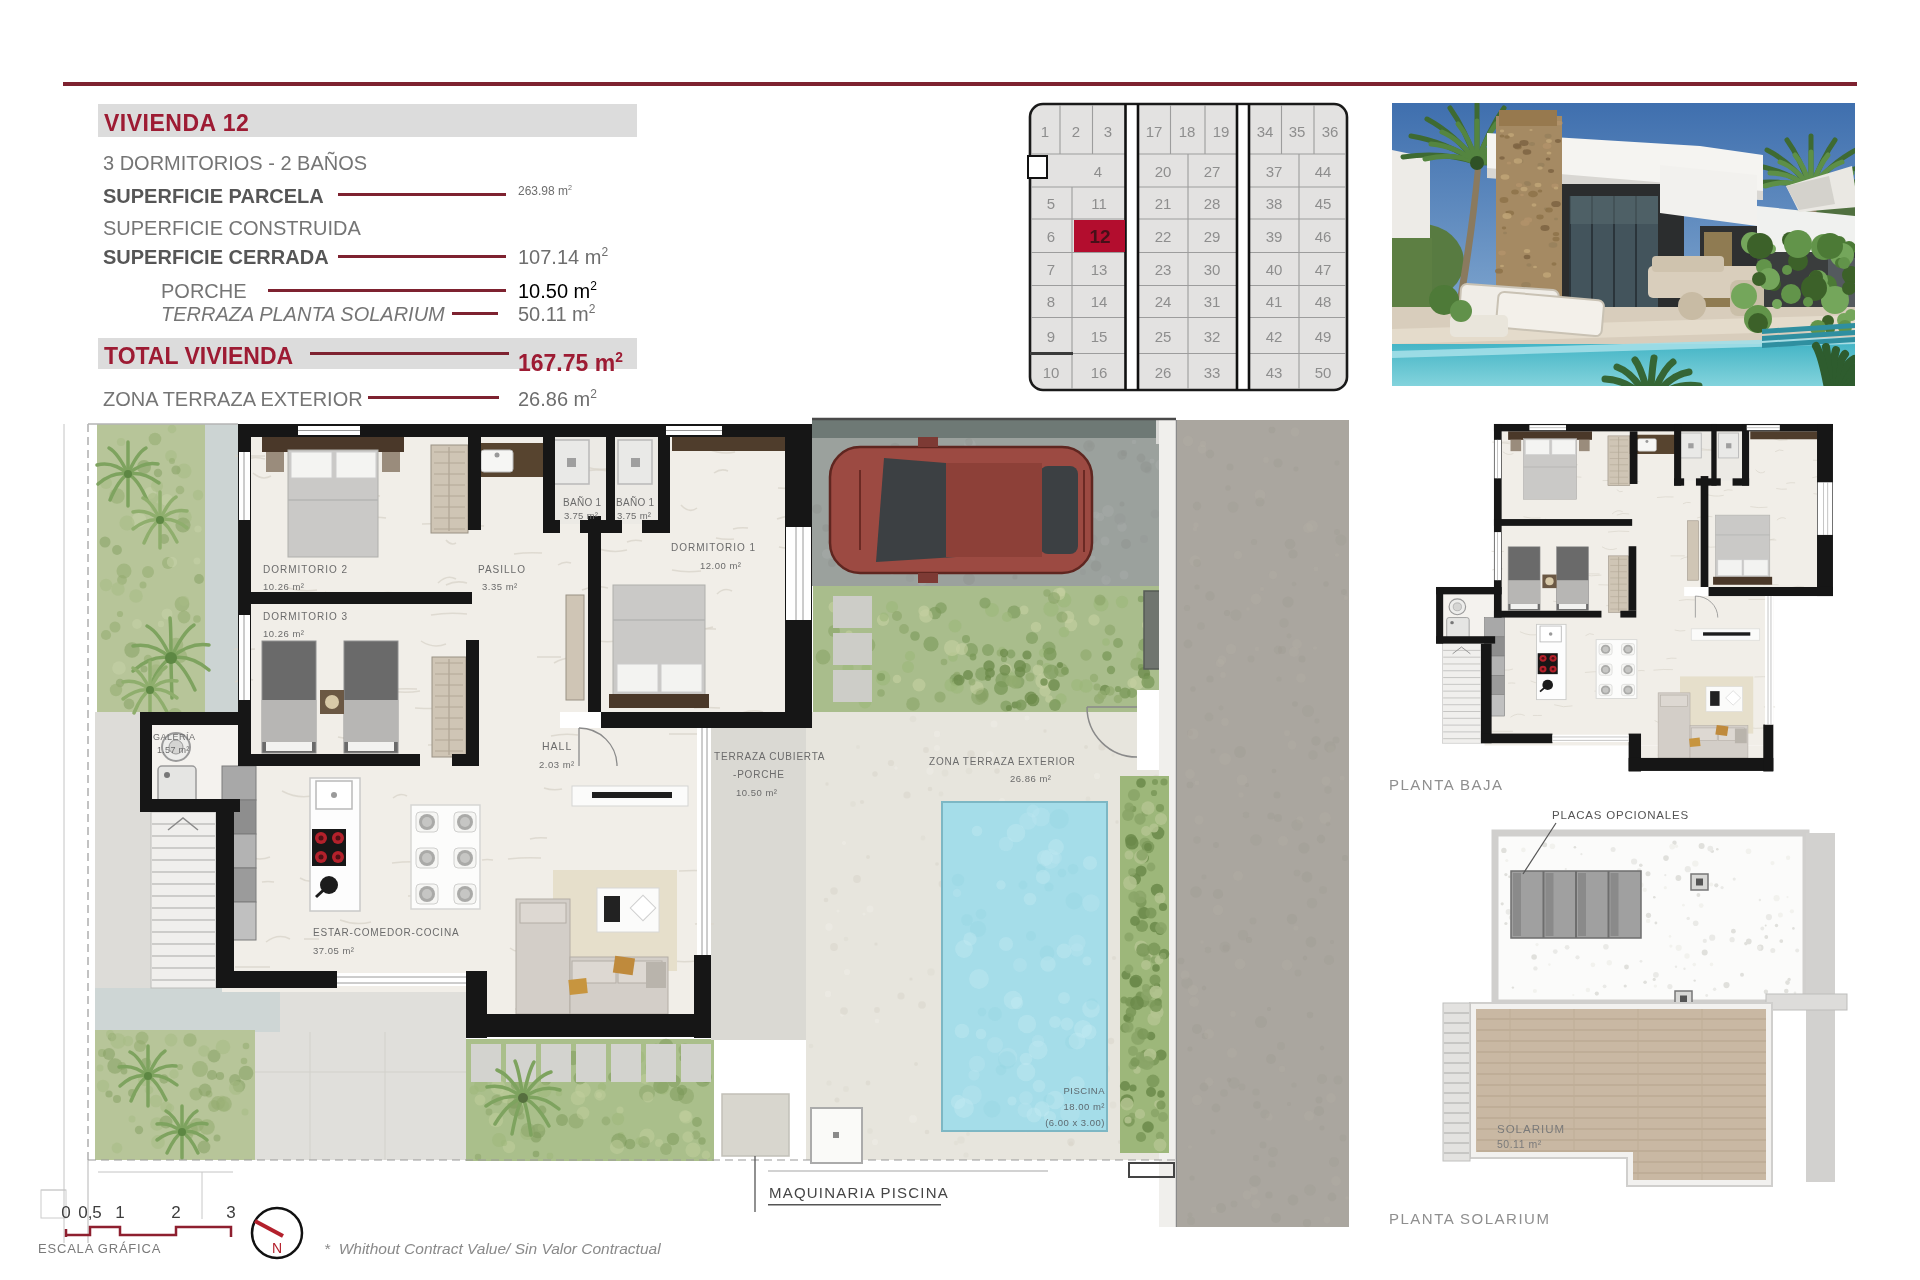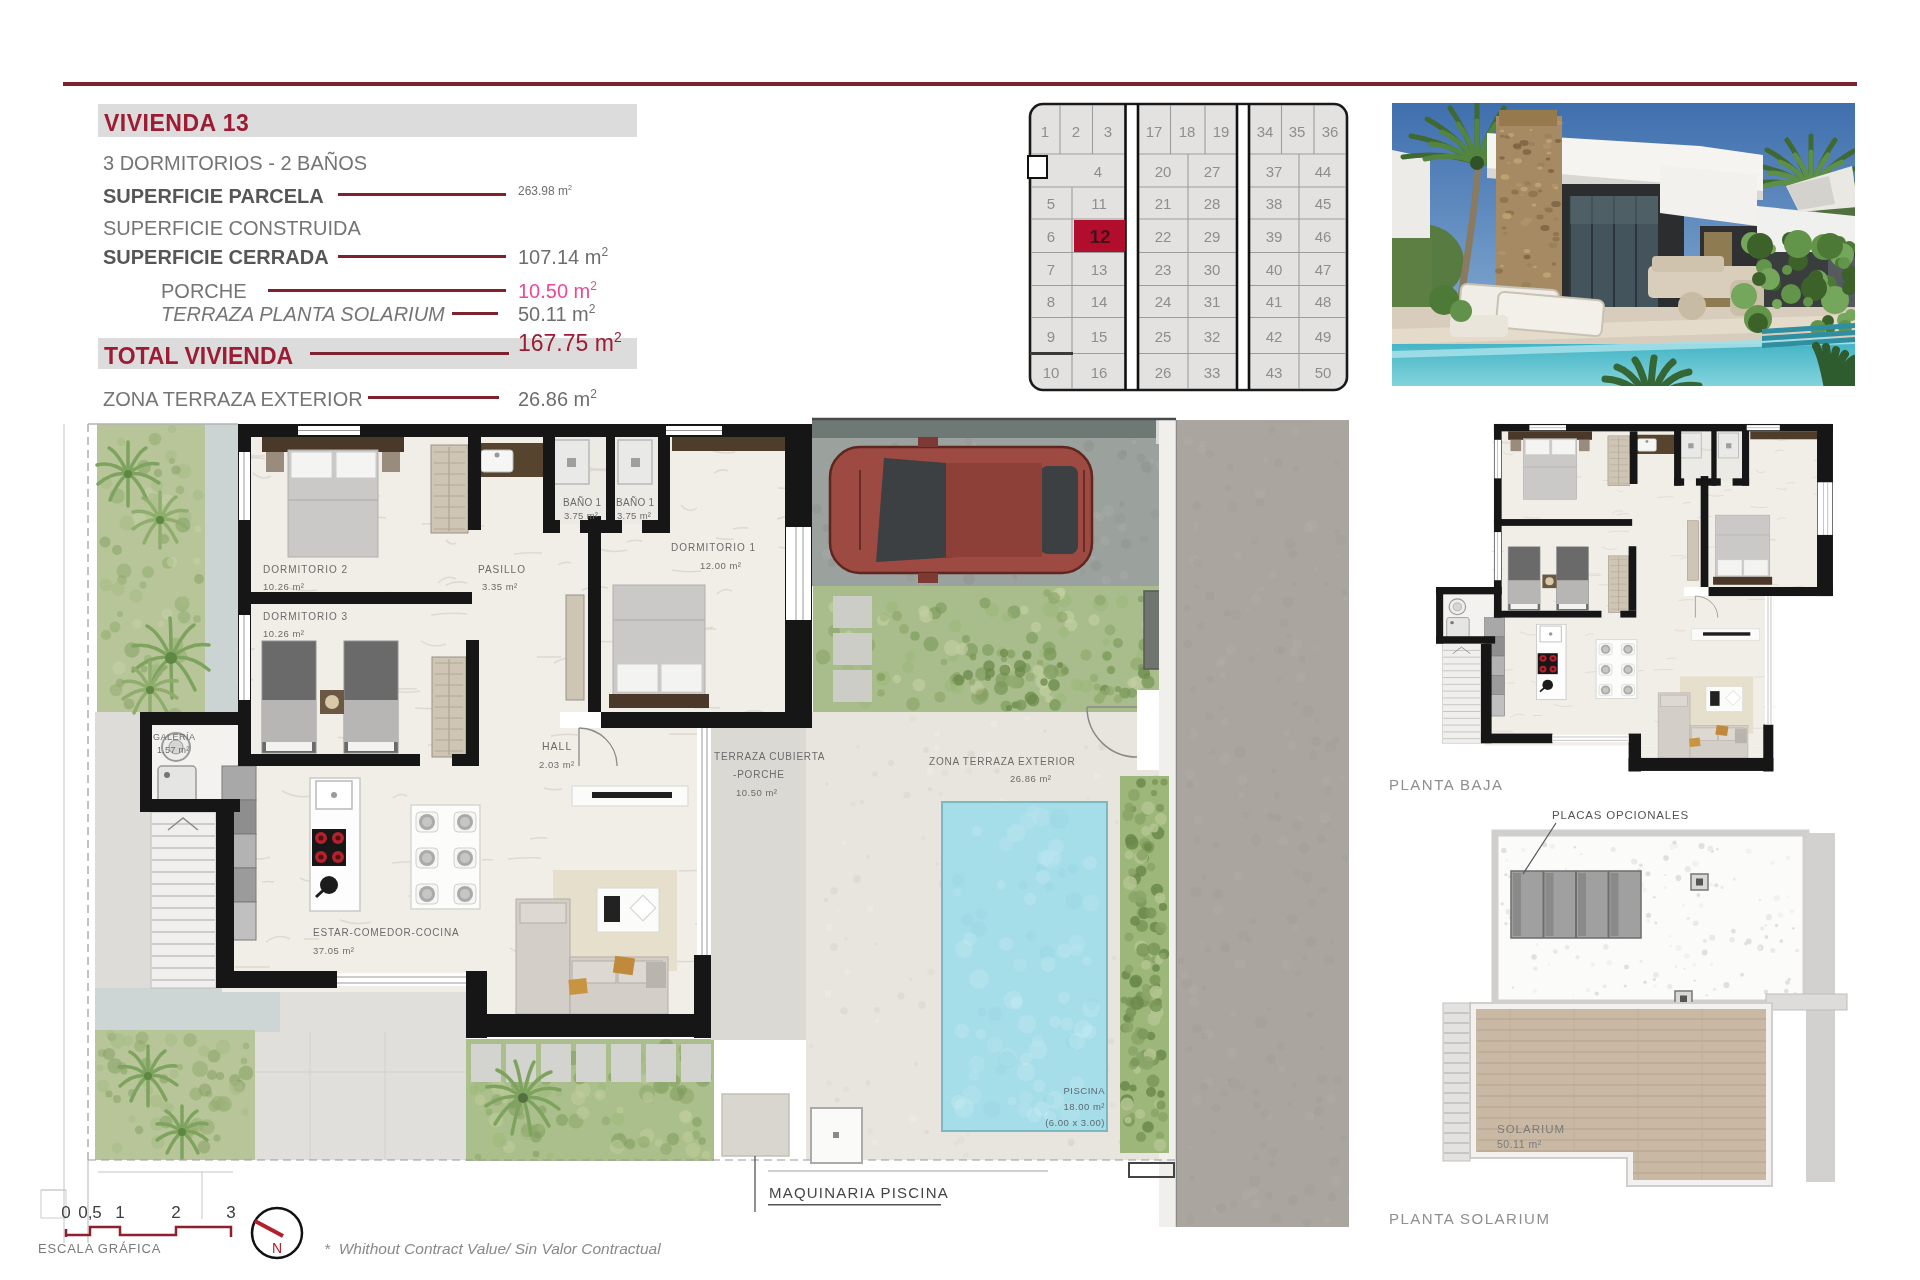--- a/index.html
+++ b/index.html
@@ -13,7 +13,7 @@
 <div class="abs" style="left:63px;top:82px;width:1794px;height:3.5px;background:#7e2230;"></div>
 
 <div class="abs" style="left:98px;top:104px;width:539px;height:33px;background:#dcdcdc;"></div>
-<div class="abs" style="left:104px;top:110px;font-size:23px;font-weight:bold;color:#9d1b33;letter-spacing:0.5px;">VIVIENDA 13</div>
+<div class="abs" style="left:104px;top:110px;font-size:23px;font-weight:bold;color:#9d1b33;letter-spacing:0.5px;">VIVIENDA 12</div>
 
 <div class="abs" style="left:103px;top:152px;font-size:20px;color:#757575;">3 DORMITORIOS - 2 BAÑOS</div>
 

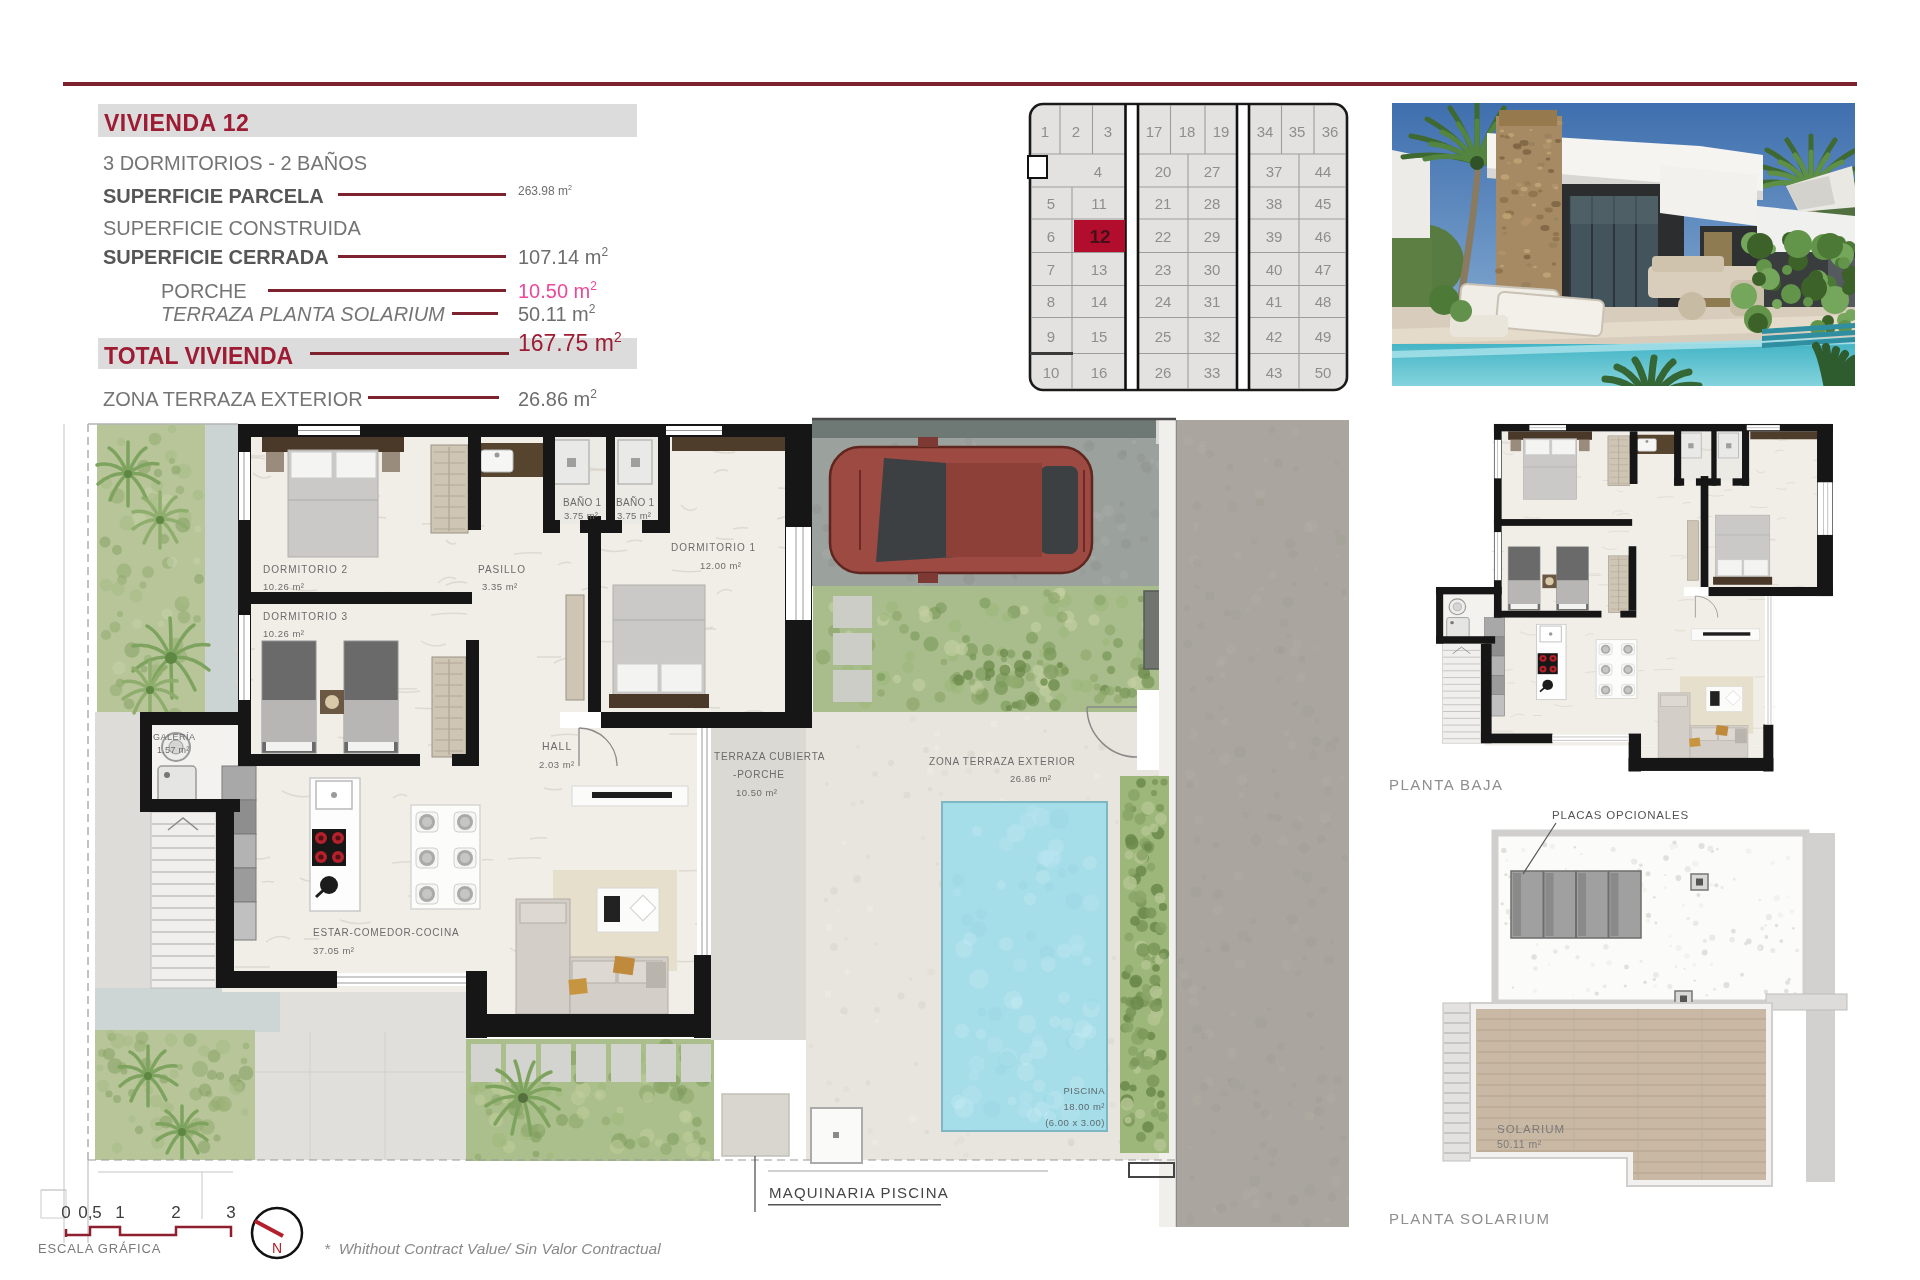--- a/index.html
+++ b/index.html
@@ -29,7 +29,7 @@
 
 <div class="abs" style="left:161px;top:280px;font-size:20px;color:#757575;">PORCHE</div>
 <div class="abs" style="left:268px;top:289px;width:238px;height:2.5px;background:#7e2230;"></div>
-<div class="abs" style="left:518px;top:279px;font-size:20px;color:#ec4899;">10.50 m<sup>2</sup></div>
+<div class="abs" style="left:518px;top:279px;font-size:20px;color:#000000;">10.50 m<sup>2</sup></div>
 
 <div class="abs" style="left:161px;top:303px;font-size:20px;color:#757575;font-style:italic;">TERRAZA PLANTA SOLARIUM</div>
 <div class="abs" style="left:452px;top:312px;width:46px;height:2.5px;background:#7e2230;"></div>

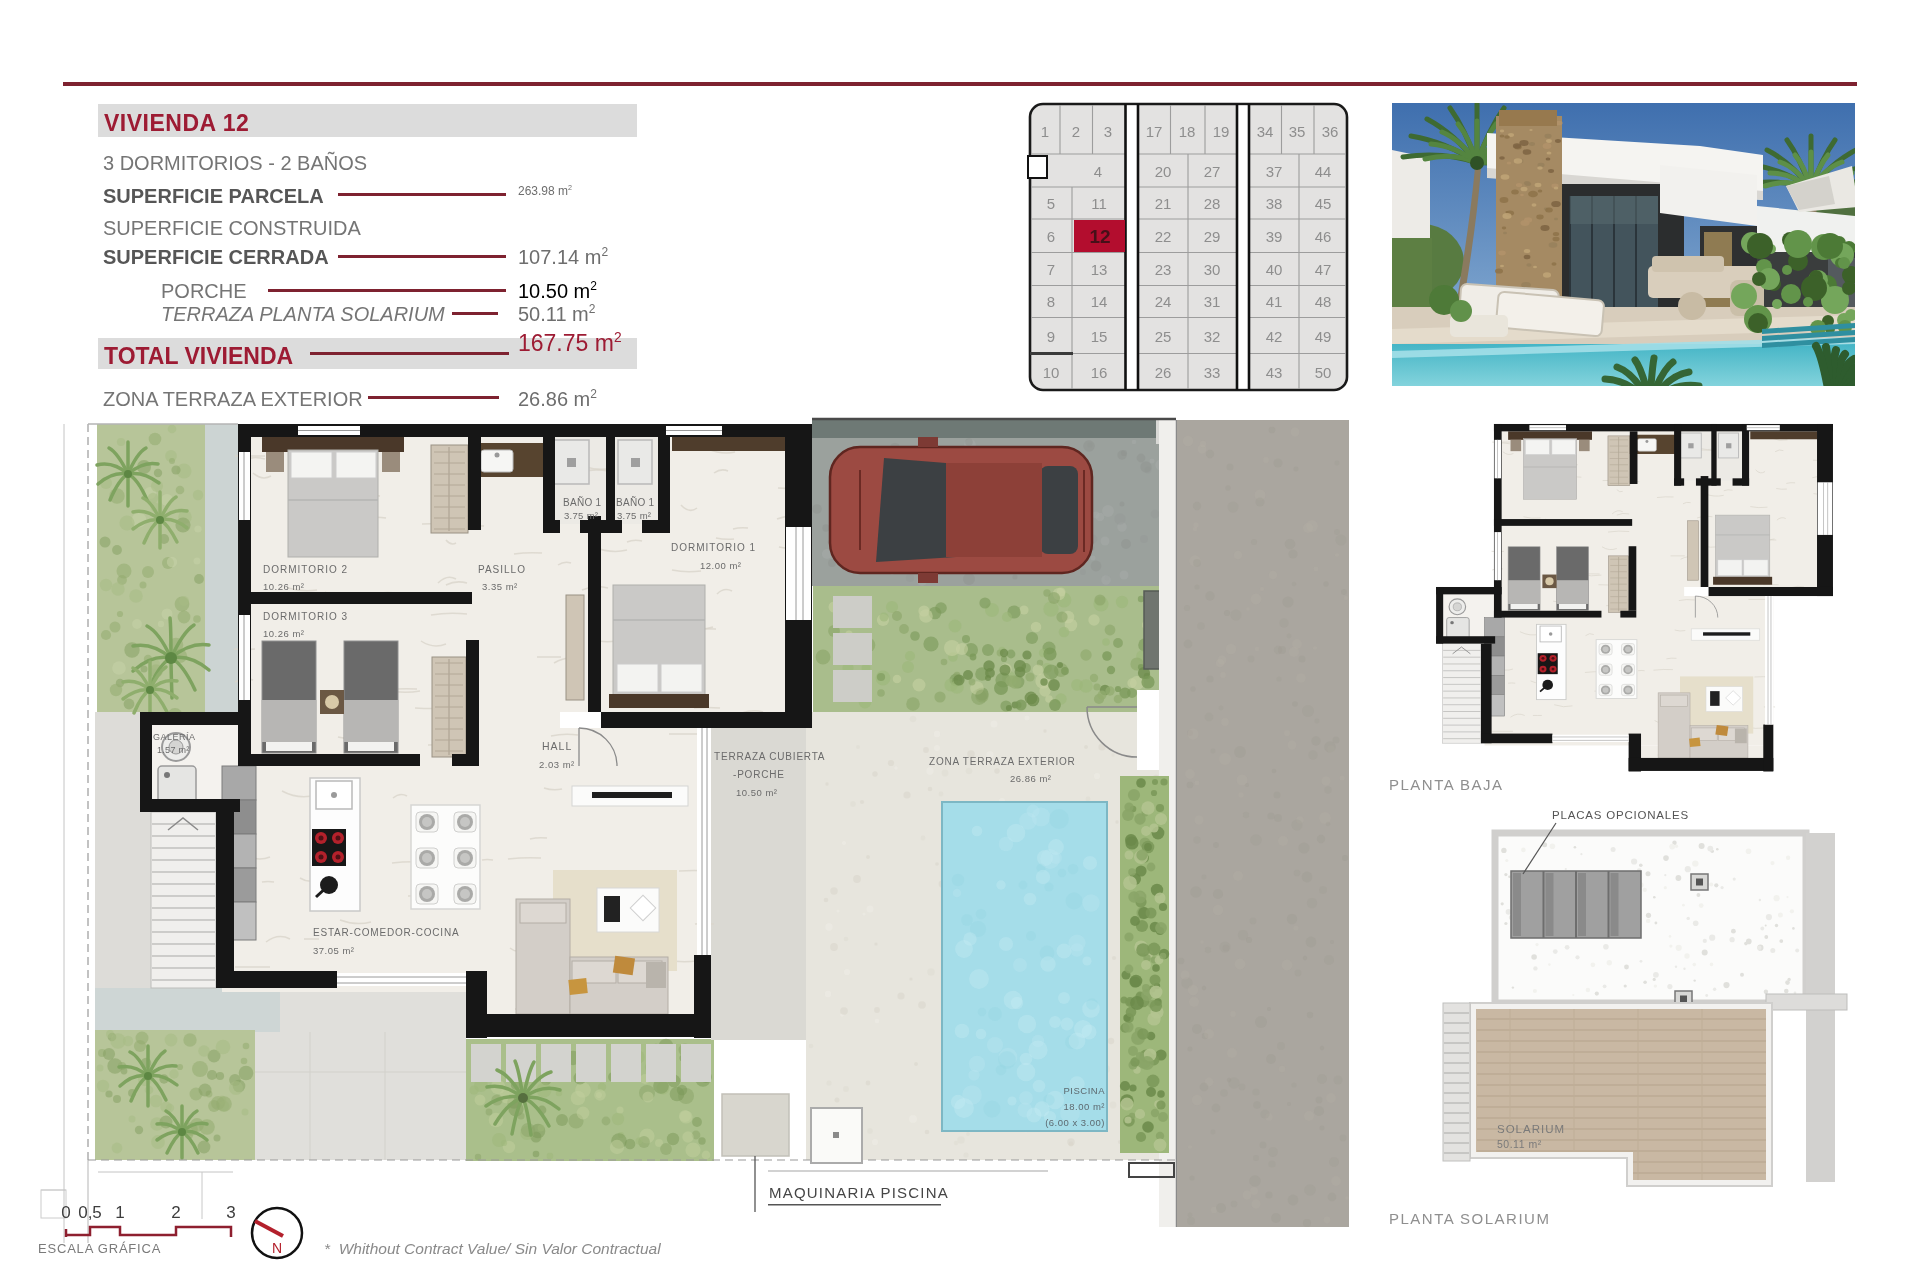--- a/index.html
+++ b/index.html
@@ -38,7 +38,7 @@
 <div class="abs" style="left:98px;top:338px;width:539px;height:31px;background:#dcdcdc;"></div>
 <div class="abs" style="left:104px;top:343px;font-size:23px;font-weight:bold;color:#9d1b33;">TOTAL VIVIENDA</div>
 <div class="abs" style="left:310px;top:352px;width:199px;height:3px;background:#7e2230;"></div>
-<div class="abs" style="left:518px;top:330px;font-size:23px;font-weight:normal;color:#9d1b33;">167.75 m<sup>2</sup></div>
+<div class="abs" style="left:518px;top:350px;font-size:23px;font-weight:bold;color:#9d1b33;">167.75 m<sup>2</sup></div>
 
 <div class="abs" style="left:103px;top:388px;font-size:20px;color:#757575;">ZONA TERRAZA EXTERIOR</div>
 <div class="abs" style="left:368px;top:396px;width:131px;height:2.5px;background:#7e2230;"></div>

